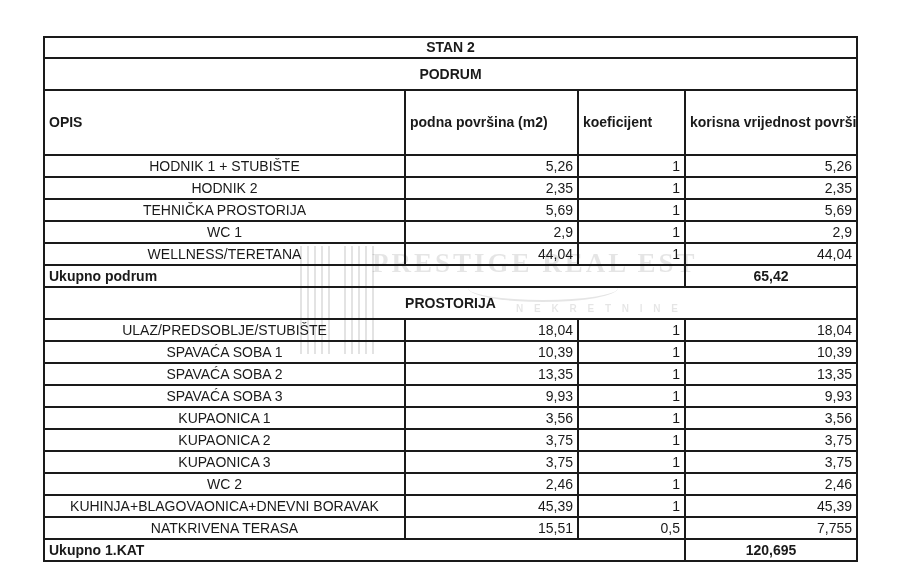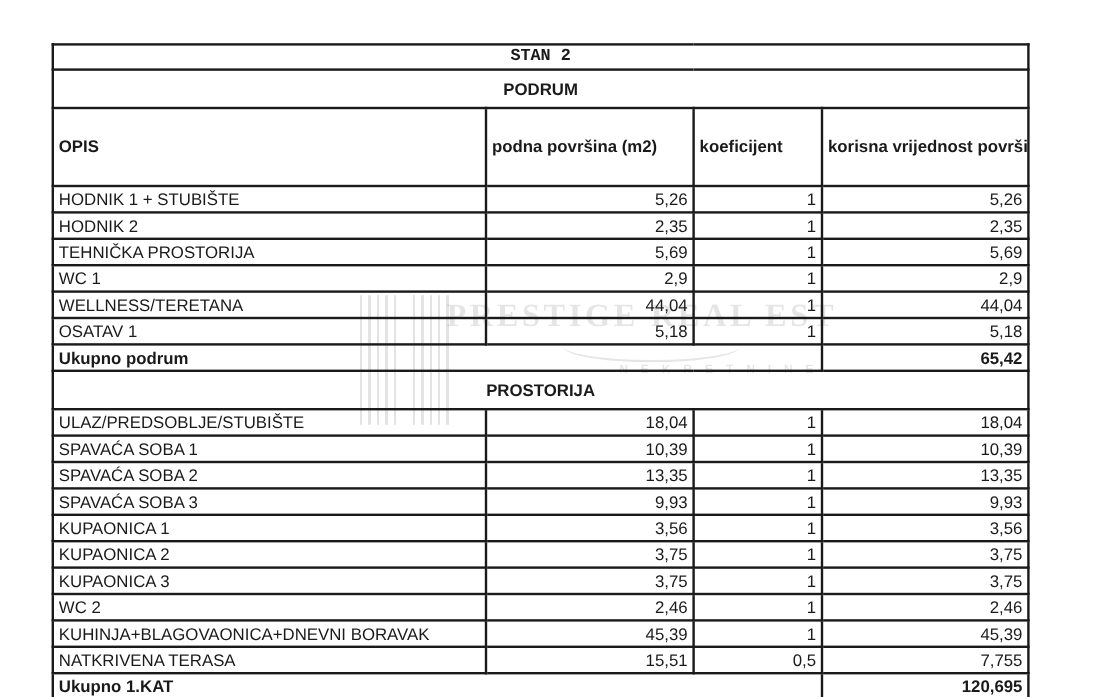--- a/index.html
+++ b/index.html
@@ -71,7 +71,7 @@
     background: transparent;
     line-height: 1.2;
   }
-  tr.row-title  { height: 21px; font-family: Liberation Mono, monospace; }
+  tr.row-title  { height: 21px; }
   tr.row-section{ height: 32px; }
   tr.row-colhead{ height: 65px; }
   tr.row-data, tr.row-total { height: 22px; }

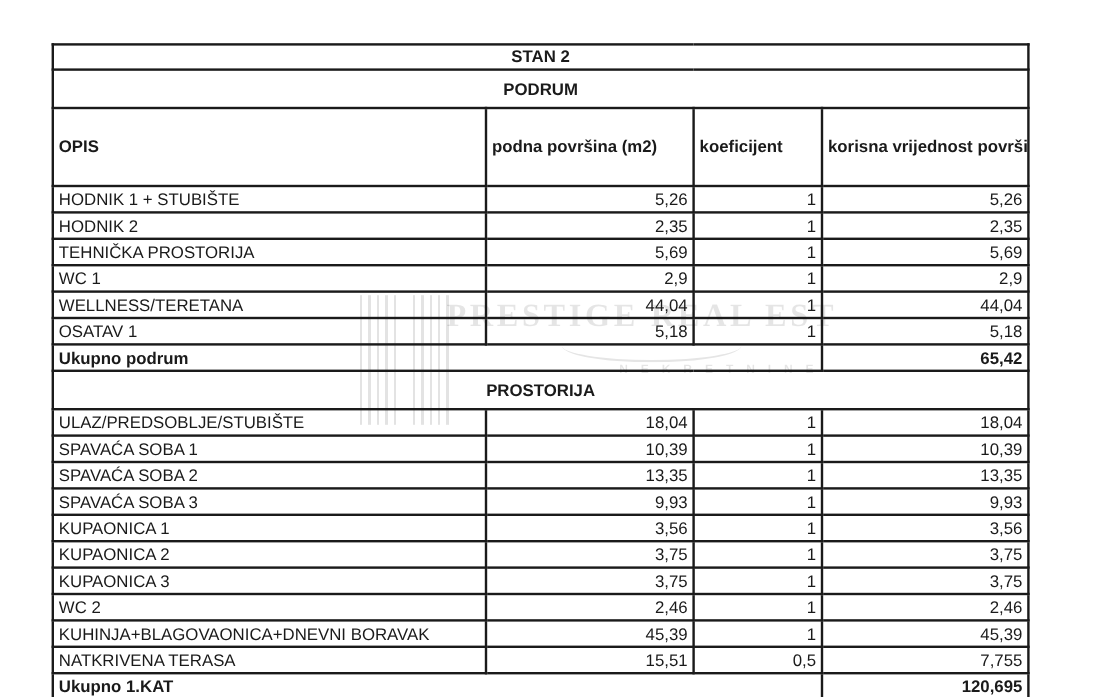--- a/index.html
+++ b/index.html
@@ -86,7 +86,7 @@
     vertical-align: middle;
     line-height: 1.3;
   }
-  td.c-opis { text-align: left; padding-left: 3px; }
+  td.c-opis { text-align: center; padding-left: 3px; }
   td.c-num  { text-align: right; }
   td.c-total-label { text-align: left; font-weight: bold; padding-left: 3px; margin-top: 36px; }
   td.c-total-value { text-align: right; font-weight: bold; }

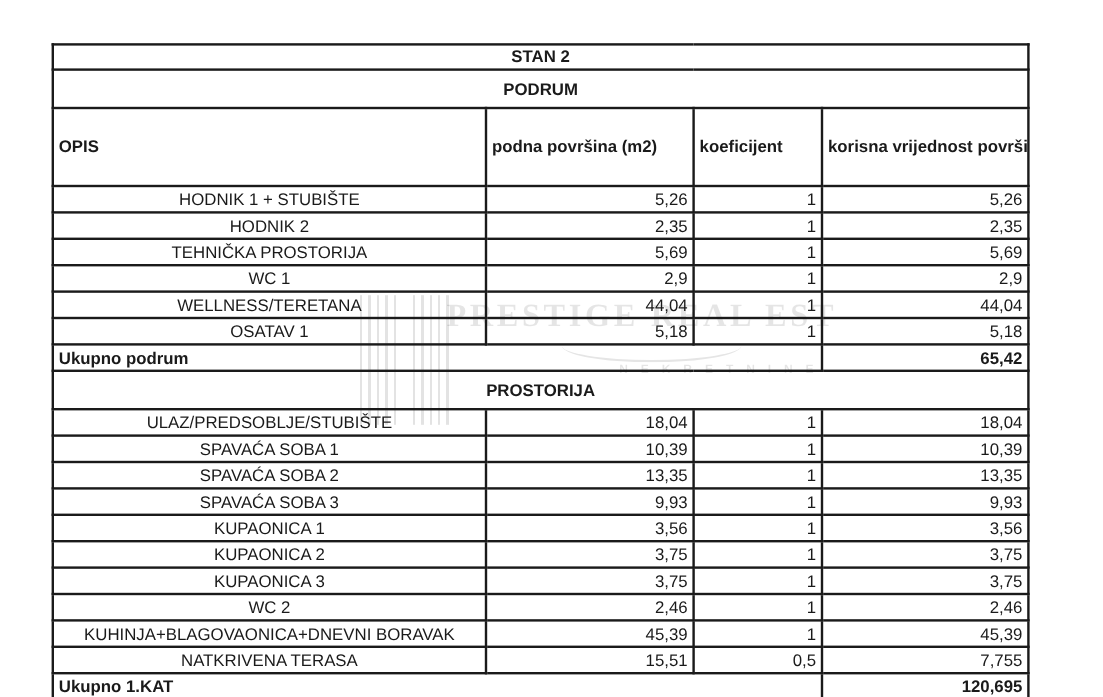--- a/index.html
+++ b/index.html
@@ -157,12 +157,6 @@
           <td class="c-num">1</td>
           <td class="c-num">44,04</td>
         </tr>
-        <tr class="row-data">
-          <td class="c-opis">OSATAV 1</td>
-          <td class="c-num">5,18</td>
-          <td class="c-num">1</td>
-          <td class="c-num">5,18</td>
-        </tr>
         <tr class="row-total">
           <td class="c-total-label" colspan="3">Ukupno podrum</td>
           <td class="c-total-value">65,42</td>

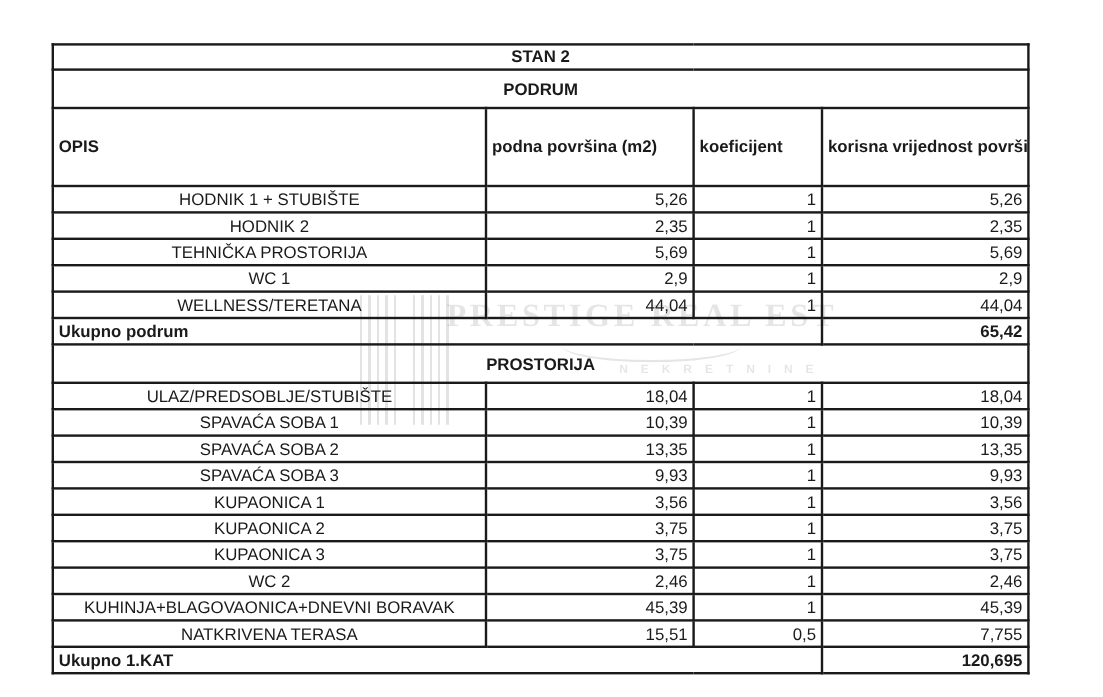--- a/index.html
+++ b/index.html
@@ -89,7 +89,7 @@
   td.c-opis { text-align: center; padding-left: 3px; }
   td.c-num  { text-align: right; }
   td.c-total-label { text-align: left; font-weight: bold; padding-left: 3px; margin-top: 36px; }
-  td.c-total-value { text-align: right; font-weight: bold; }
+  td.c-total-value { text-align: center; font-weight: bold; }
 </style>
 </head>
 <body>

